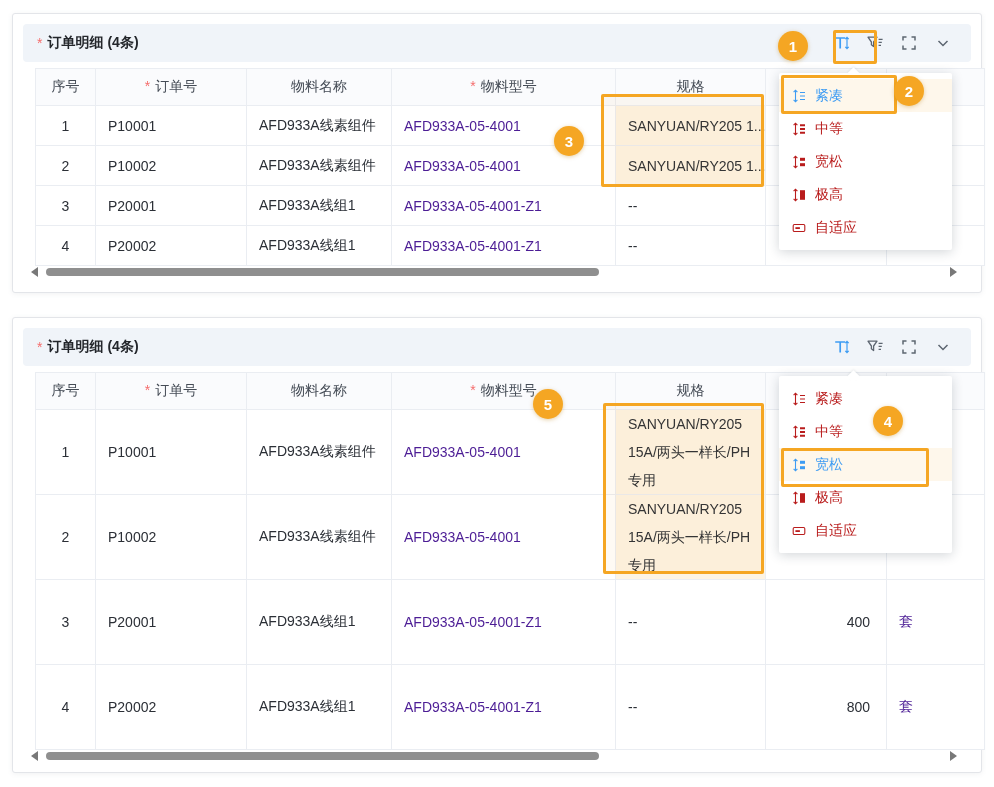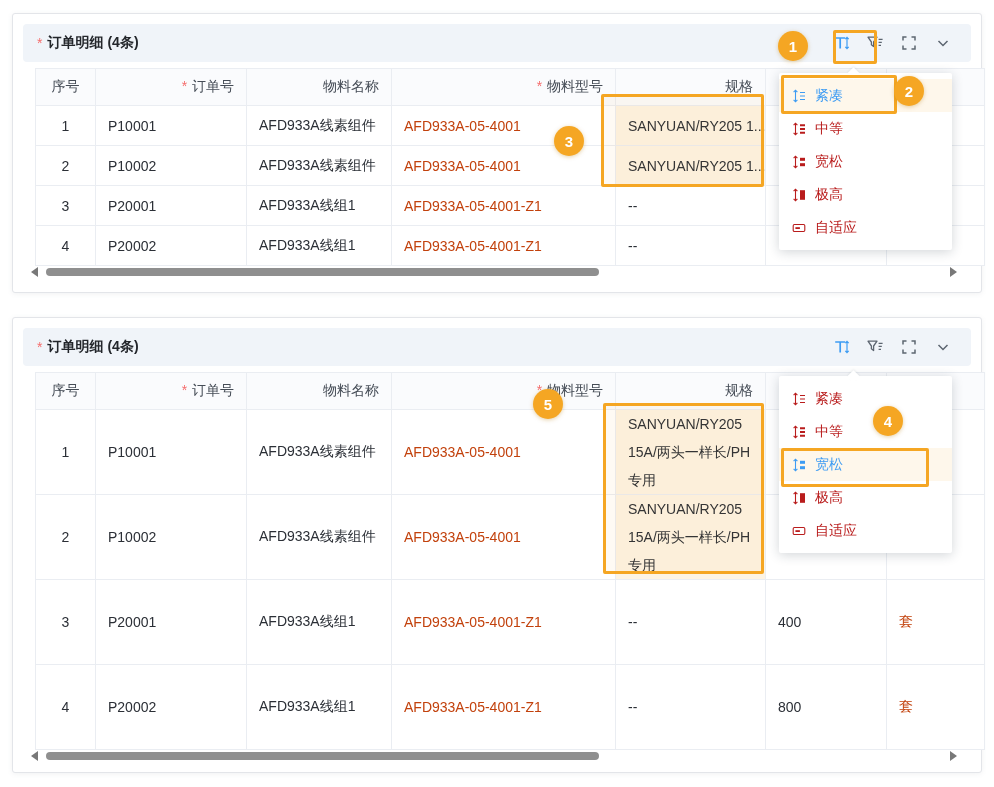--- a/index.html
+++ b/index.html
@@ -21,7 +21,7 @@
   table.grid{position:absolute;left:22px;top:54px;border-collapse:collapse;table-layout:fixed;width:949px;
         font-size:14px;color:#2b2f36;background:#fff;}
   .grid th,.grid td{border:1px solid #eaedf2;padding:0 12px;overflow:hidden;}
-  .grid th{background:#fafbfd;font-weight:normal;color:#454c56;text-align:right;height:36px;}
+  .grid th{background:#fafbfd;font-weight:normal;color:#454c56;text-align:center;height:36px;}
   .card1 .grid td{height:39px;}
   .card2 .grid td{height:84px;}
   .col-seq{text-align:center !important;padding:0 4px !important;}

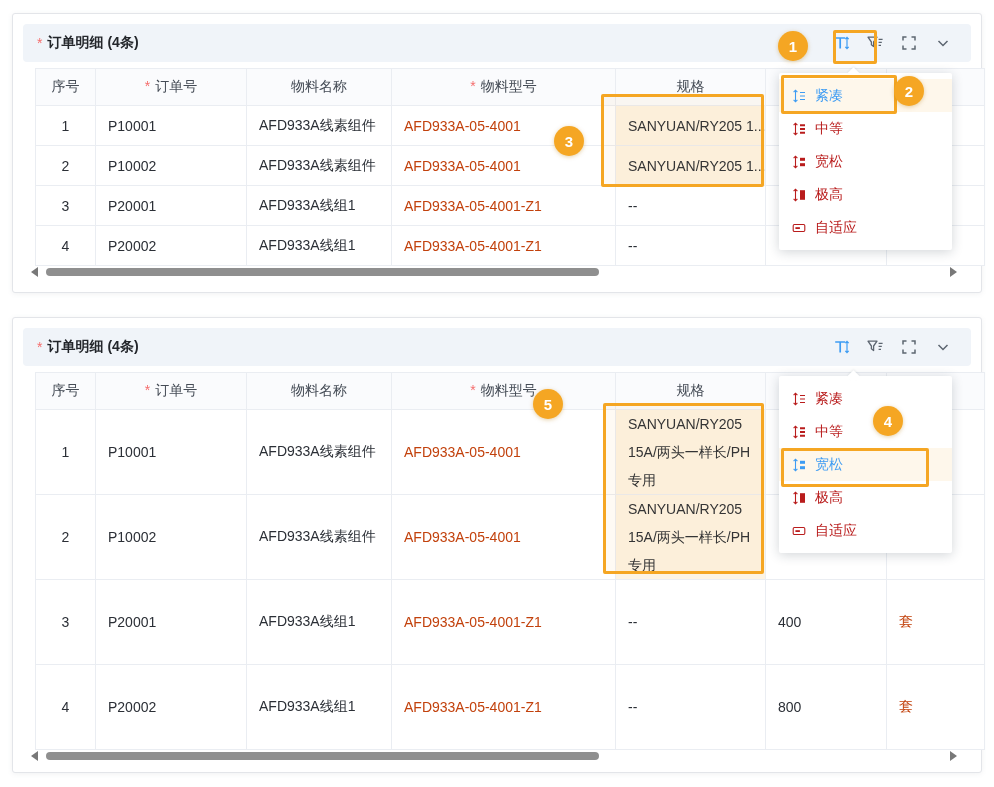--- a/index.html
+++ b/index.html
@@ -29,7 +29,7 @@
   td.cell-spec{white-space:nowrap;}
   .card2 td.cell-spec{white-space:normal;word-break:break-all;line-height:28px;}
   td.cell-hl{background:#fdf4e4;}
-  .link{color:#c2410c;cursor:pointer;}
+  .link{color:#4c1d95;cursor:pointer;}
 
   .scrollbar{position:absolute;left:10px;width:948px;height:12px;}
   .card1 .scrollbar{top:252px;}

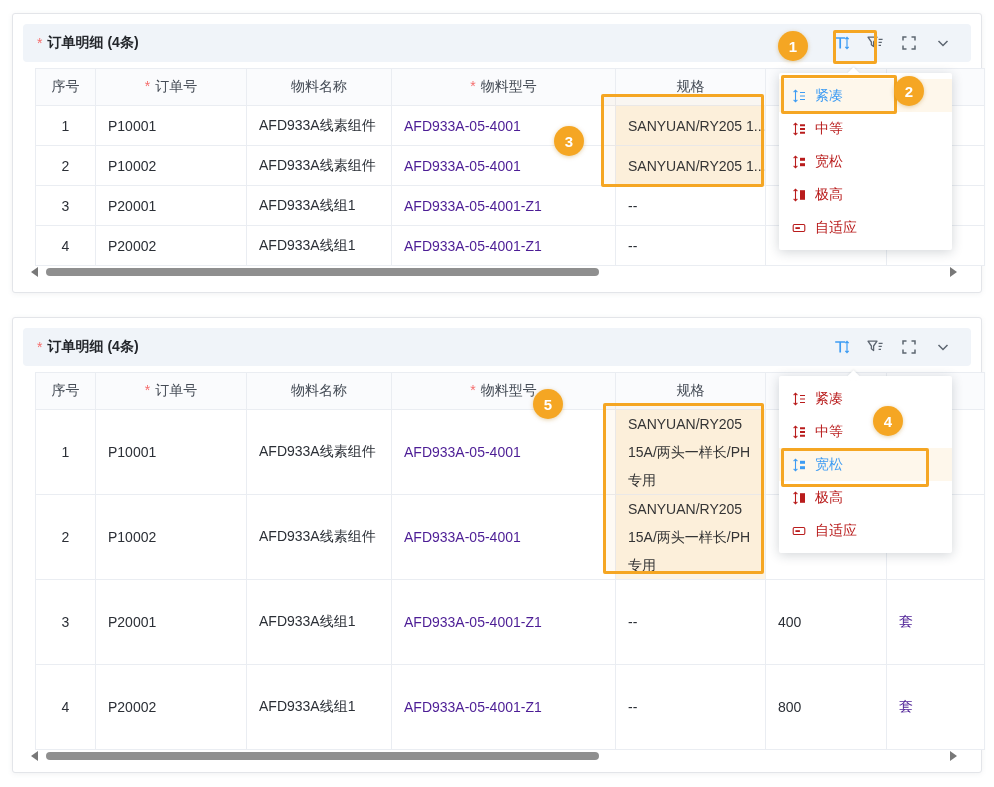--- a/index.html
+++ b/index.html
@@ -25,7 +25,7 @@
   .card1 .grid td{height:39px;}
   .card2 .grid td{height:84px;}
   .col-seq{text-align:center !important;padding:0 4px !important;}
-  .col-qty{text-align:left;padding-right:16px !important;}
+  .col-qty{text-align:right;padding-right:16px !important;}
   td.cell-spec{white-space:nowrap;}
   .card2 td.cell-spec{white-space:normal;word-break:break-all;line-height:28px;}
   td.cell-hl{background:#fdf4e4;}

